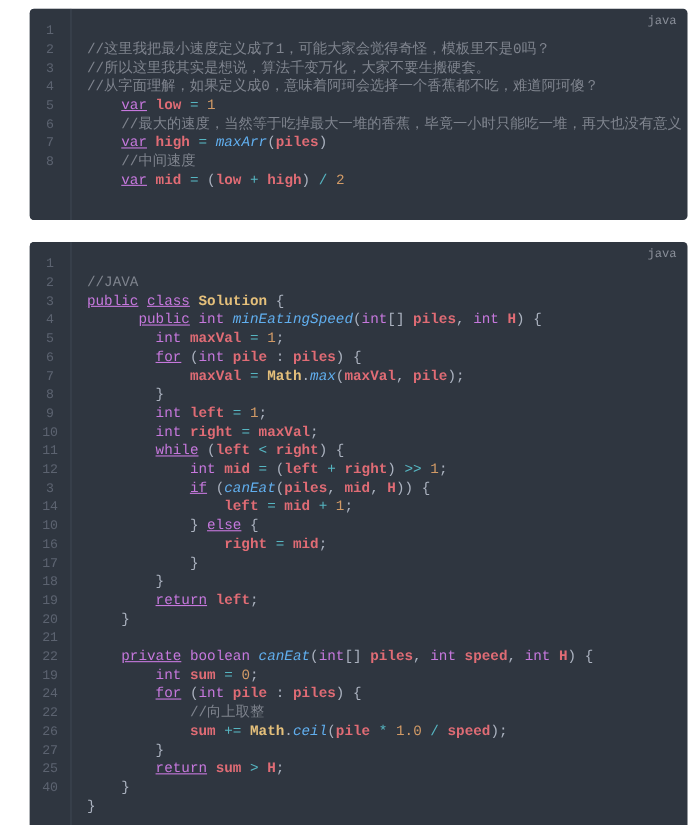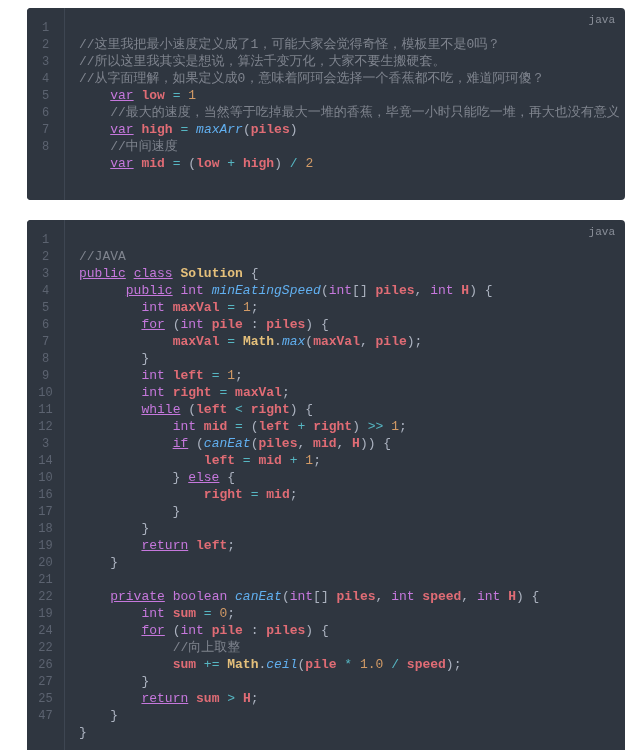--- a/index.html
+++ b/index.html
@@ -106,7 +106,7 @@
         <div>26</div>
         <div>27</div>
         <div>25</div>
-        <div>47</div>
+        <div>40</div>
       </div>
       <div class="code"><span class="line"><span class="c">//JAVA</span></span><span class="line"><span class="kw">public</span><span class="p"> </span><span class="kw">class</span><span class="p"> </span><span class="cls">Solution</span><span class="p"> {</span></span><span class="line"><span class="p">      </span><span class="kw">public</span><span class="p"> </span><span class="ty">int</span><span class="p"> </span><span class="fn">minEatingSpeed</span><span class="p">(</span><span class="ty">int</span><span class="p">[] </span><span class="va">piles</span><span class="p">, </span><span class="ty">int</span><span class="p"> </span><span class="va">H</span><span class="p">) {</span></span><span class="line"><span class="p">        </span><span class="ty">int</span><span class="p"> </span><span class="va">maxVal</span><span class="p"> </span><span class="op">=</span><span class="p"> </span><span class="nu">1</span><span class="p">;</span></span><span class="line"><span class="p">        </span><span class="kw">for</span><span class="p"> (</span><span class="ty">int</span><span class="p"> </span><span class="va">pile</span><span class="p"> : </span><span class="va">piles</span><span class="p">) {</span></span><span class="line"><span class="p">            </span><span class="va">maxVal</span><span class="p"> </span><span class="op">=</span><span class="p"> </span><span class="cls">Math</span><span class="p">.</span><span class="fn">max</span><span class="p">(</span><span class="va">maxVal</span><span class="p">, </span><span class="va">pile</span><span class="p">);</span></span><span class="line"><span class="p">        }</span></span><span class="line"><span class="p">        </span><span class="ty">int</span><span class="p"> </span><span class="va">left</span><span class="p"> </span><span class="op">=</span><span class="p"> </span><span class="nu">1</span><span class="p">;</span></span><span class="line"><span class="p">        </span><span class="ty">int</span><span class="p"> </span><span class="va">right</span><span class="p"> </span><span class="op">=</span><span class="p"> </span><span class="va">maxVal</span><span class="p">;</span></span><span class="line"><span class="p">        </span><span class="kw">while</span><span class="p"> (</span><span class="va">left</span><span class="p"> </span><span class="op">&lt;</span><span class="p"> </span><span class="va">right</span><span class="p">) {</span></span><span class="line"><span class="p">            </span><span class="ty">int</span><span class="p"> </span><span class="va">mid</span><span class="p"> </span><span class="op">=</span><span class="p"> (</span><span class="va">left</span><span class="p"> </span><span class="op">+</span><span class="p"> </span><span class="va">right</span><span class="p">) </span><span class="op">&gt;&gt;</span><span class="p"> </span><span class="nu">1</span><span class="p">;</span></span><span class="line"><span class="p">            </span><span class="kw">if</span><span class="p"> (</span><span class="fn">canEat</span><span class="p">(</span><span class="va">piles</span><span class="p">, </span><span class="va">mid</span><span class="p">, </span><span class="va">H</span><span class="p">)) {</span></span><span class="line"><span class="p">                </span><span class="va">left</span><span class="p"> </span><span class="op">=</span><span class="p"> </span><span class="va">mid</span><span class="p"> </span><span class="op">+</span><span class="p"> </span><span class="nu">1</span><span class="p">;</span></span><span class="line"><span class="p">            } </span><span class="kw">else</span><span class="p"> {</span></span><span class="line"><span class="p">                </span><span class="va">right</span><span class="p"> </span><span class="op">=</span><span class="p"> </span><span class="va">mid</span><span class="p">;</span></span><span class="line"><span class="p">            }</span></span><span class="line"><span class="p">        }</span></span><span class="line"><span class="p">        </span><span class="kw">return</span><span class="p"> </span><span class="va">left</span><span class="p">;</span></span><span class="line"><span class="p">    }</span></span><span class="line"><span class="p"> </span></span><span class="line"><span class="p">    </span><span class="kw">private</span><span class="p"> </span><span class="ty">boolean</span><span class="p"> </span><span class="fn">canEat</span><span class="p">(</span><span class="ty">int</span><span class="p">[] </span><span class="va">piles</span><span class="p">, </span><span class="ty">int</span><span class="p"> </span><span class="va">speed</span><span class="p">, </span><span class="ty">int</span><span class="p"> </span><span class="va">H</span><span class="p">) {</span></span><span class="line"><span class="p">        </span><span class="ty">int</span><span class="p"> </span><span class="va">sum</span><span class="p"> </span><span class="op">=</span><span class="p"> </span><span class="nu">0</span><span class="p">;</span></span><span class="line"><span class="p">        </span><span class="kw">for</span><span class="p"> (</span><span class="ty">int</span><span class="p"> </span><span class="va">pile</span><span class="p"> : </span><span class="va">piles</span><span class="p">) {</span></span><span class="line"><span class="p">            </span><span class="c">//向上取整</span></span><span class="line"><span class="p">            </span><span class="va">sum</span><span class="p"> </span><span class="op">+=</span><span class="p"> </span><span class="cls">Math</span><span class="p">.</span><span class="fn">ceil</span><span class="p">(</span><span class="va">pile</span><span class="p"> </span><span class="op">*</span><span class="p"> </span><span class="nu">1.0</span><span class="p"> </span><span class="op">/</span><span class="p"> </span><span class="va">speed</span><span class="p">);</span></span><span class="line"><span class="p">        }</span></span><span class="line"><span class="p">        </span><span class="kw">return</span><span class="p"> </span><span class="va">sum</span><span class="p"> </span><span class="op">&gt;</span><span class="p"> </span><span class="va">H</span><span class="p">;</span></span><span class="line"><span class="p">    }</span></span><span class="line"><span class="p">}</span></span></div>
     </div>

